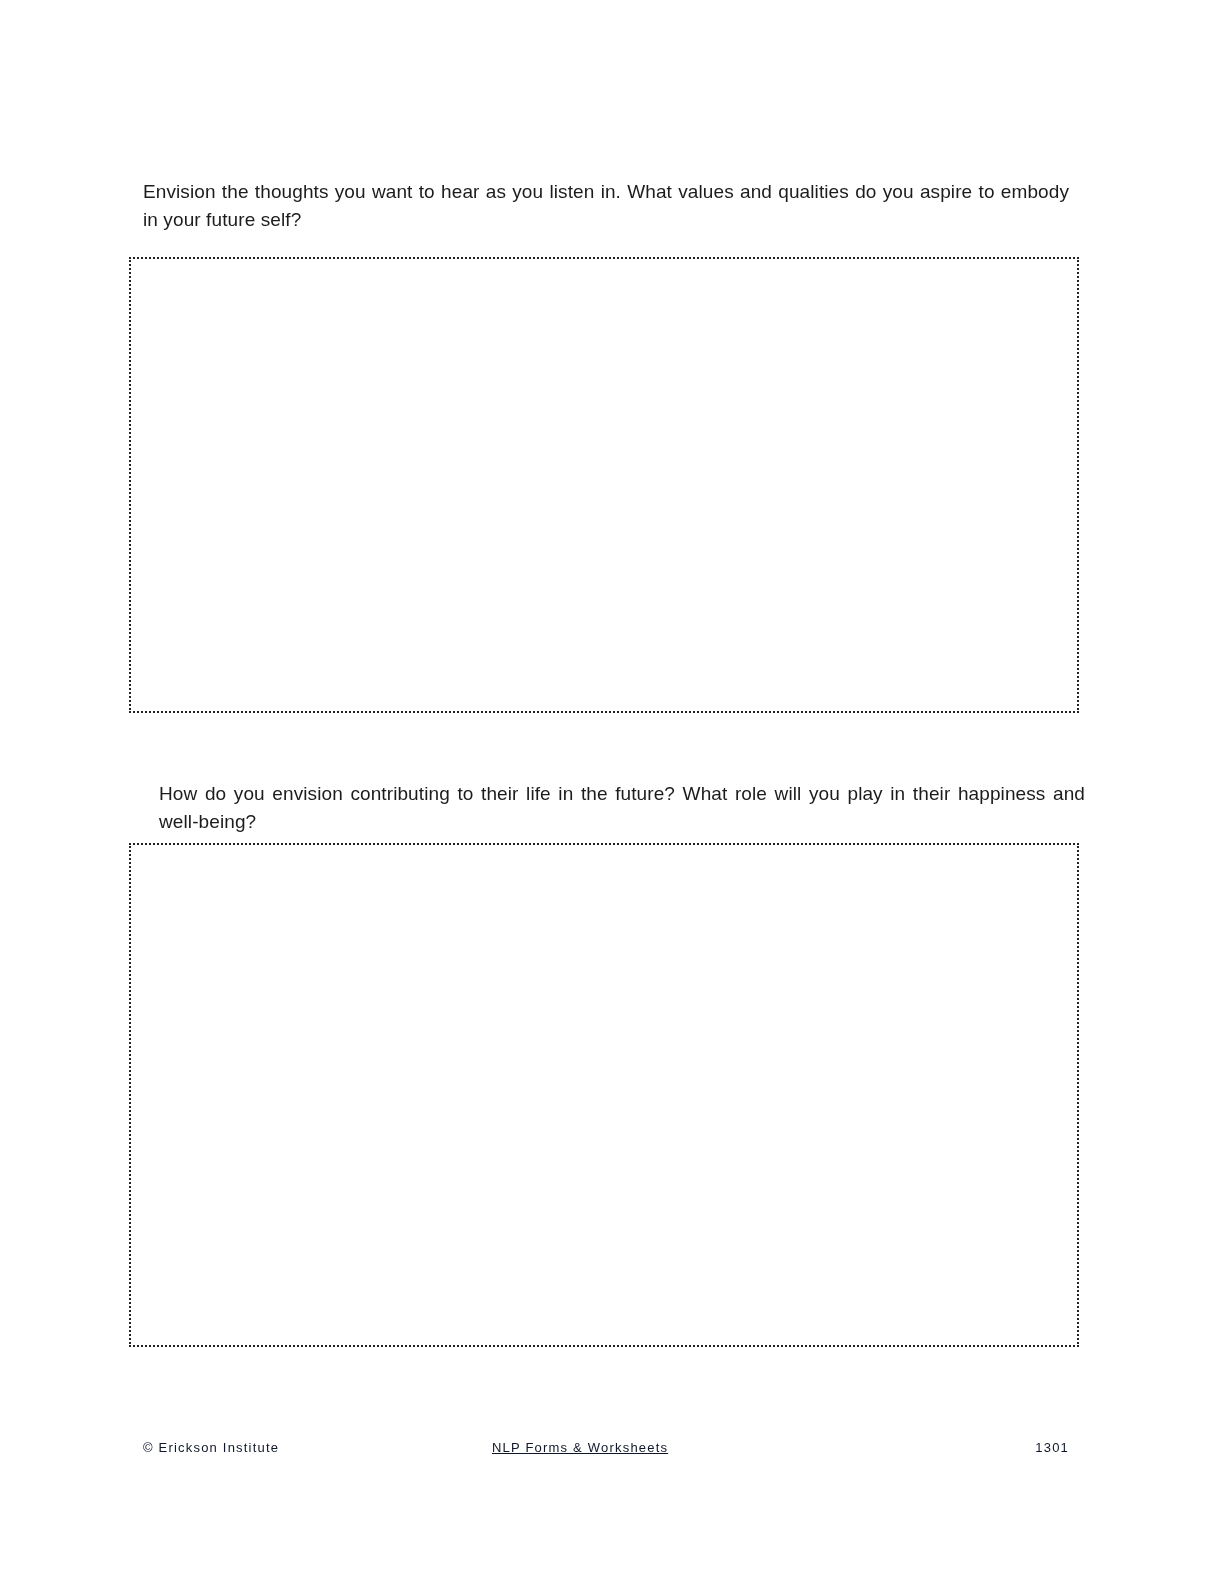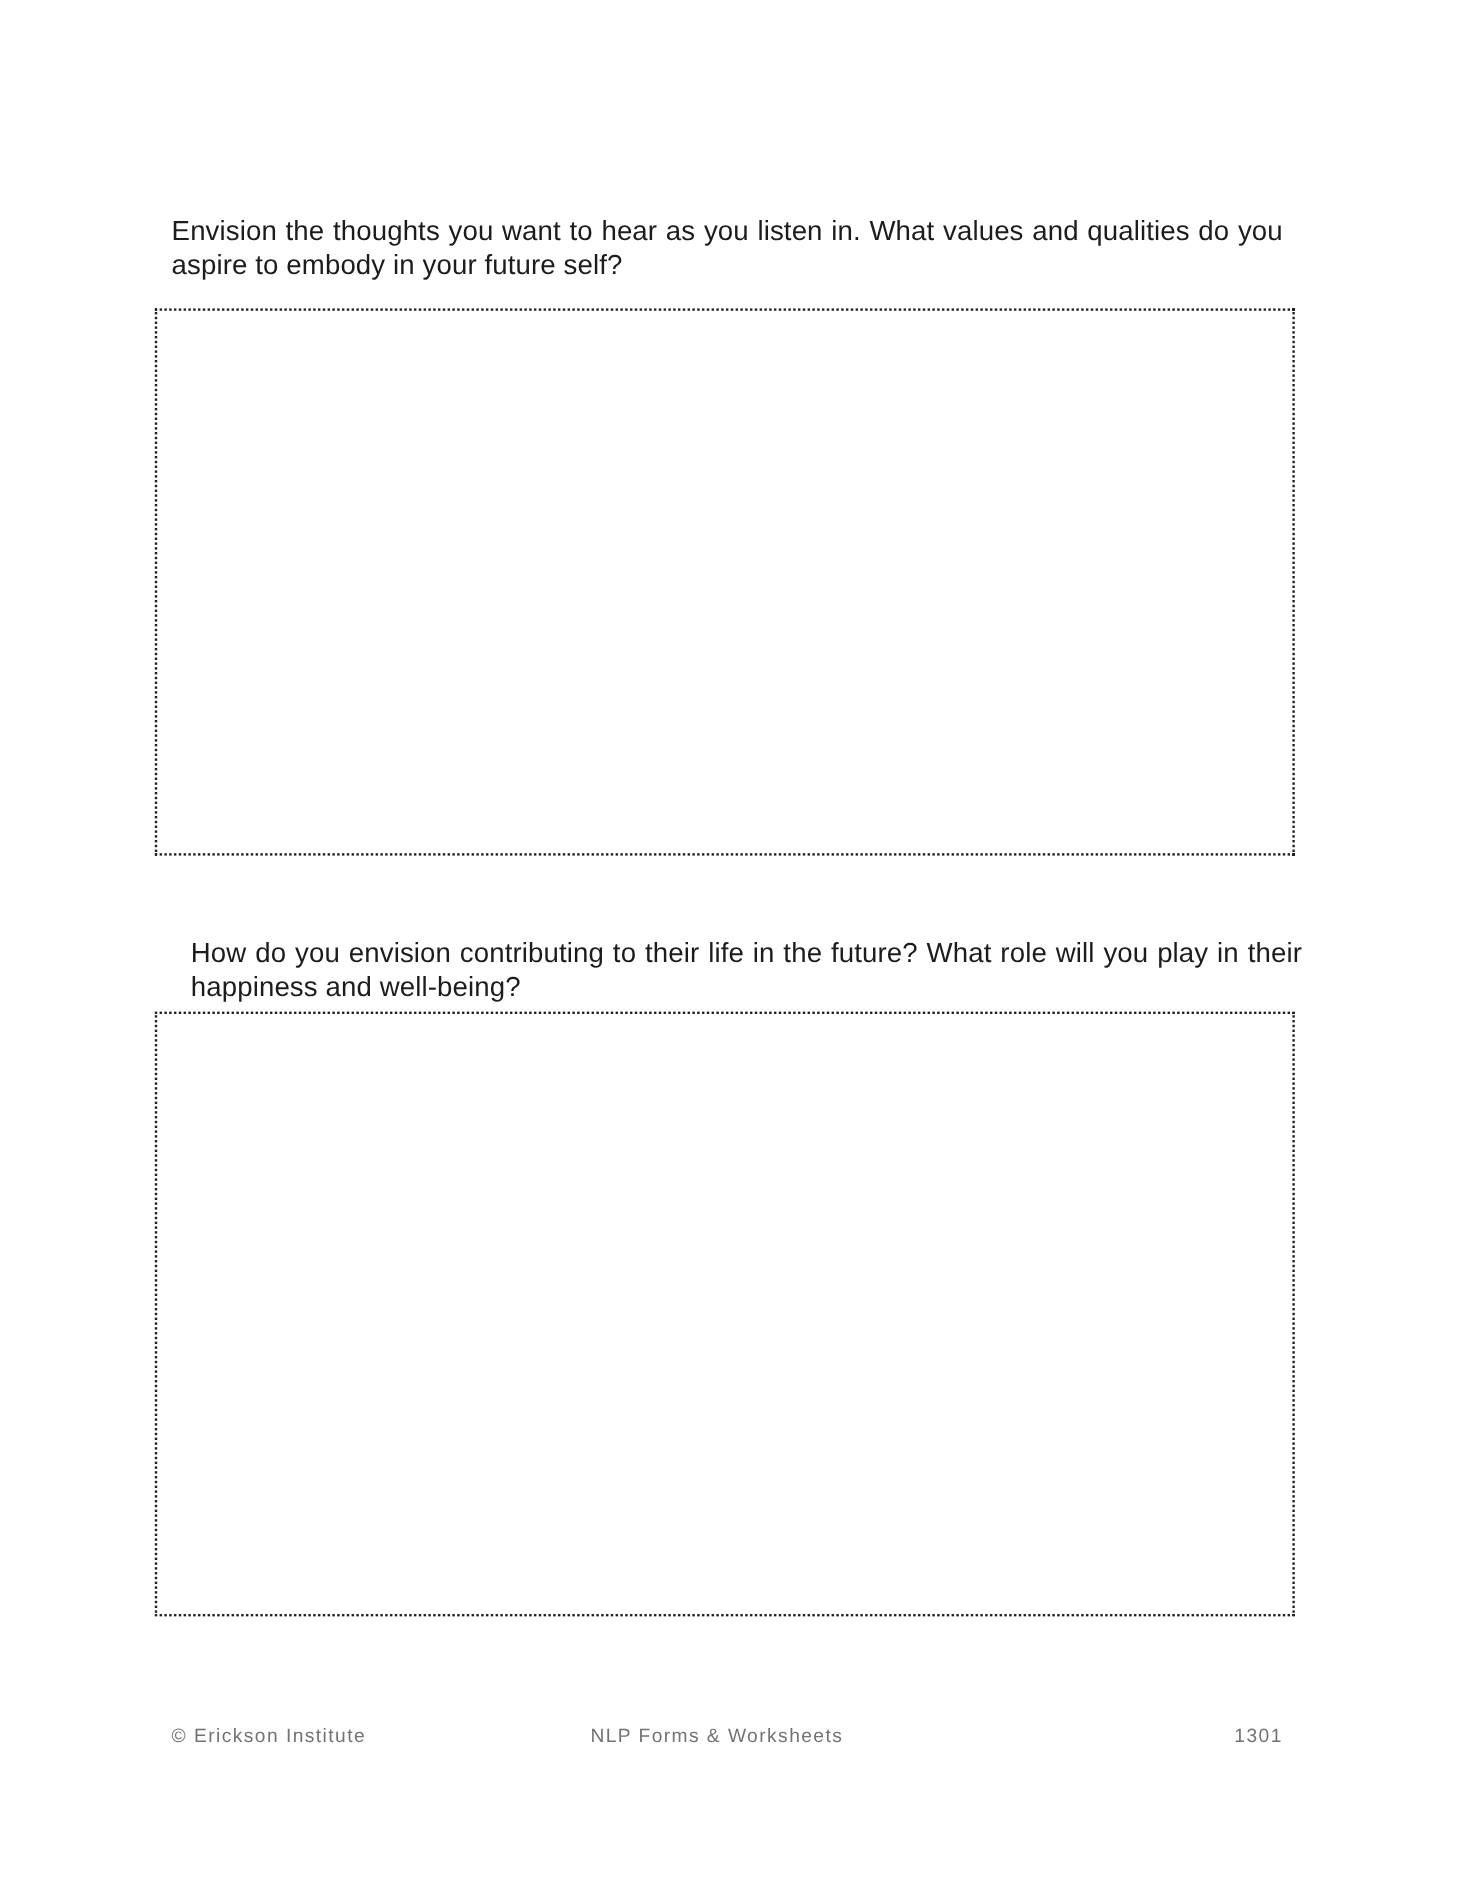--- a/index.html
+++ b/index.html
@@ -19,7 +19,7 @@
       position: absolute;
       left: 143px;
       width: 926px;
-      font-size: 23px;
+      font-size: 19px;
       line-height: 28px;
       text-align: justify;
       text-align-last: left;

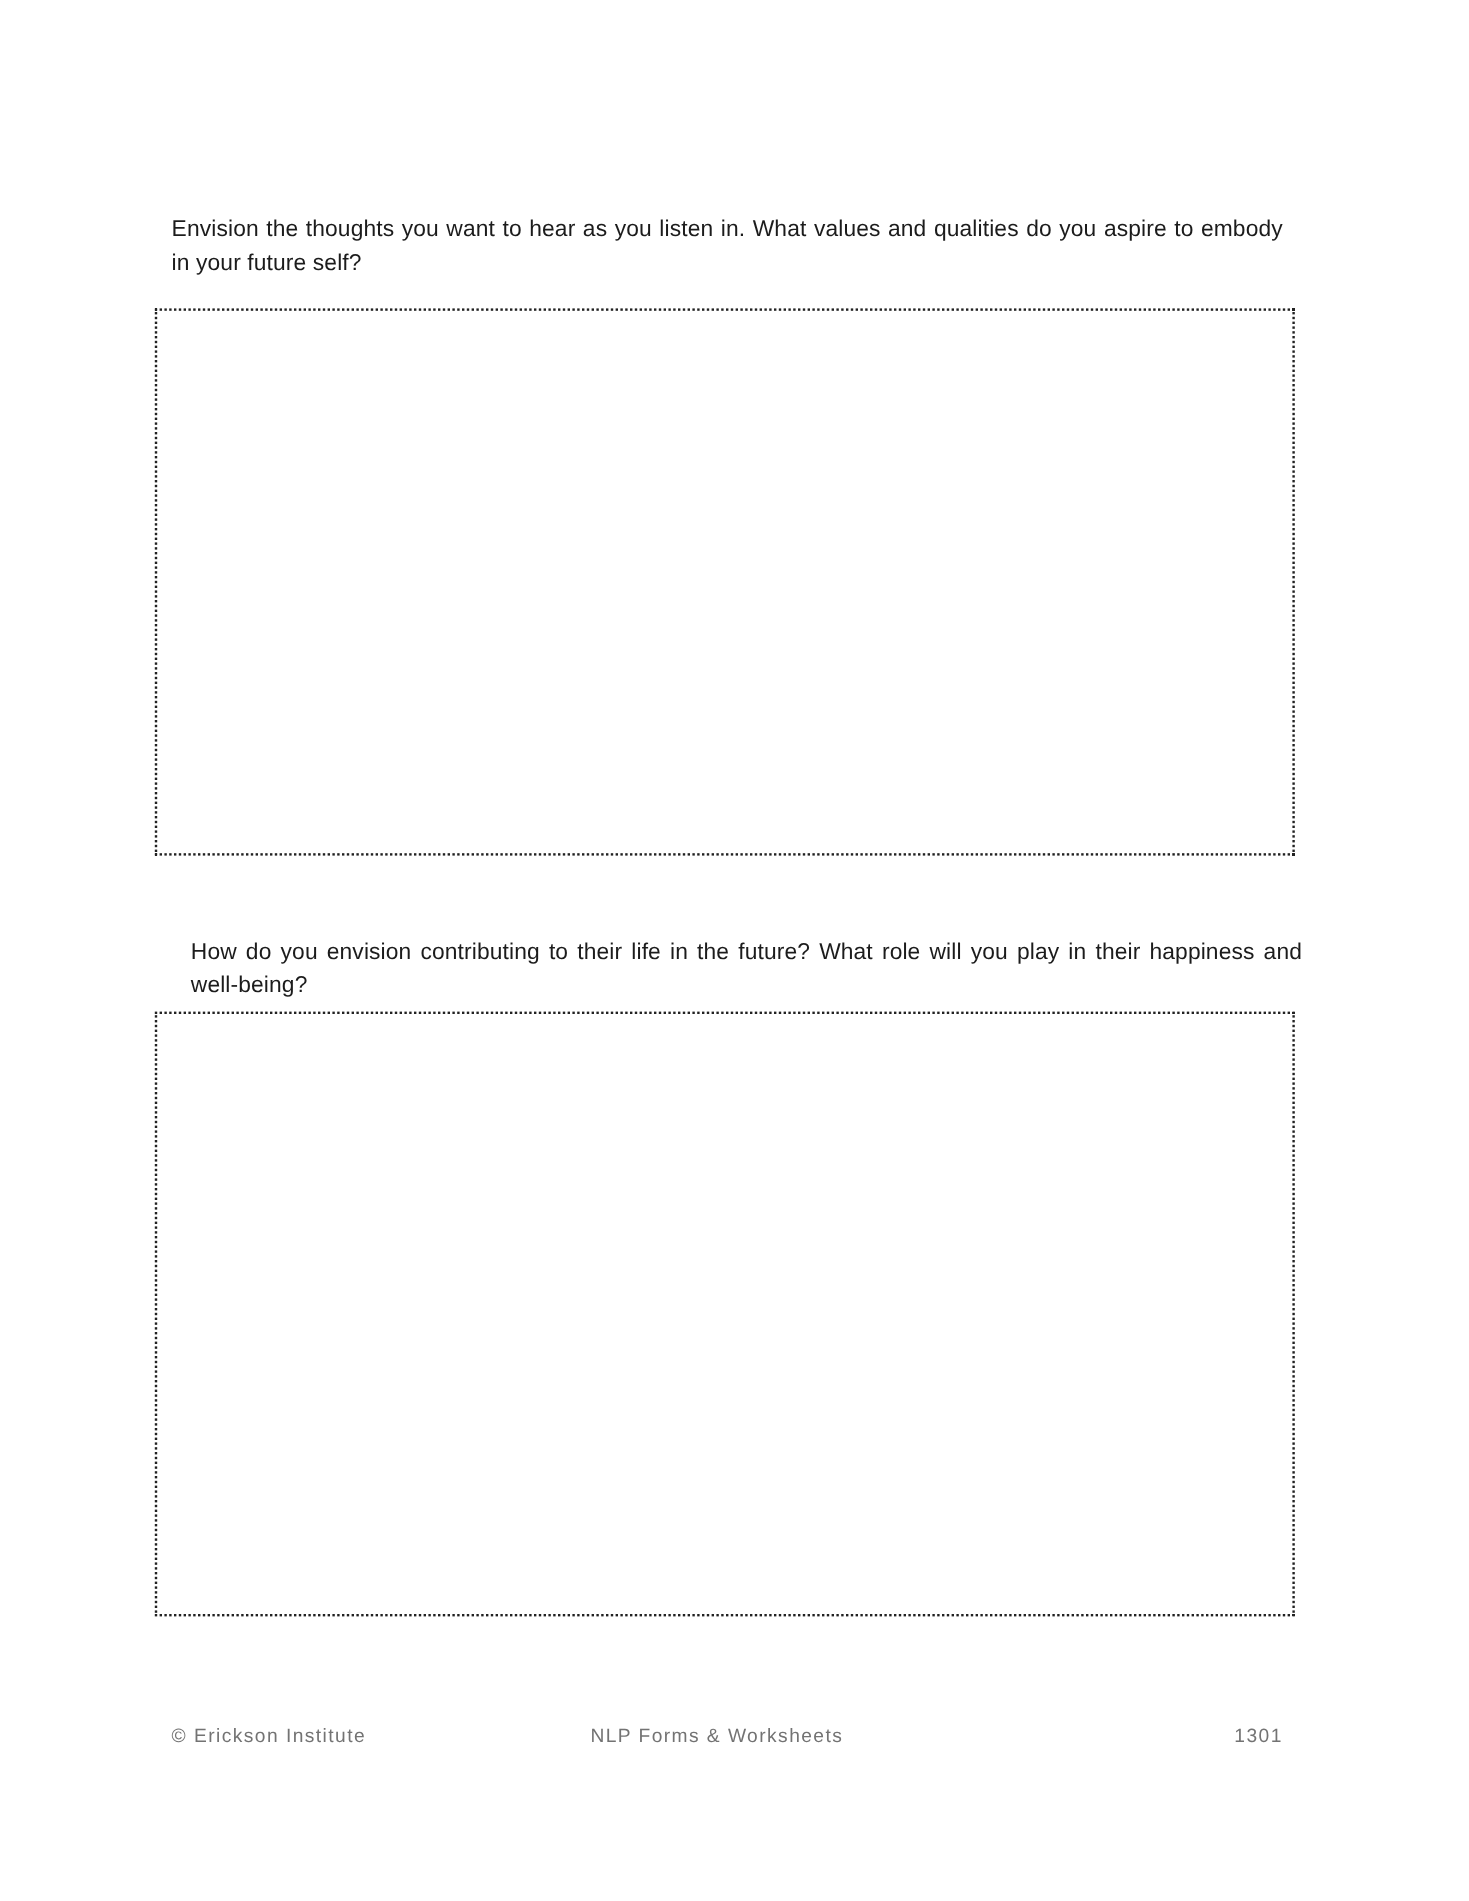--- a/index.html
+++ b/index.html
@@ -37,9 +37,9 @@
     .footer-text {
       position: absolute;
       top: 1436px;
-      font-size: 16px;
+      font-size: 13px;
       line-height: 24px;
-      color: #737373;
+      color: #0f172a;
       letter-spacing: 1.2px;
     }
   </style>

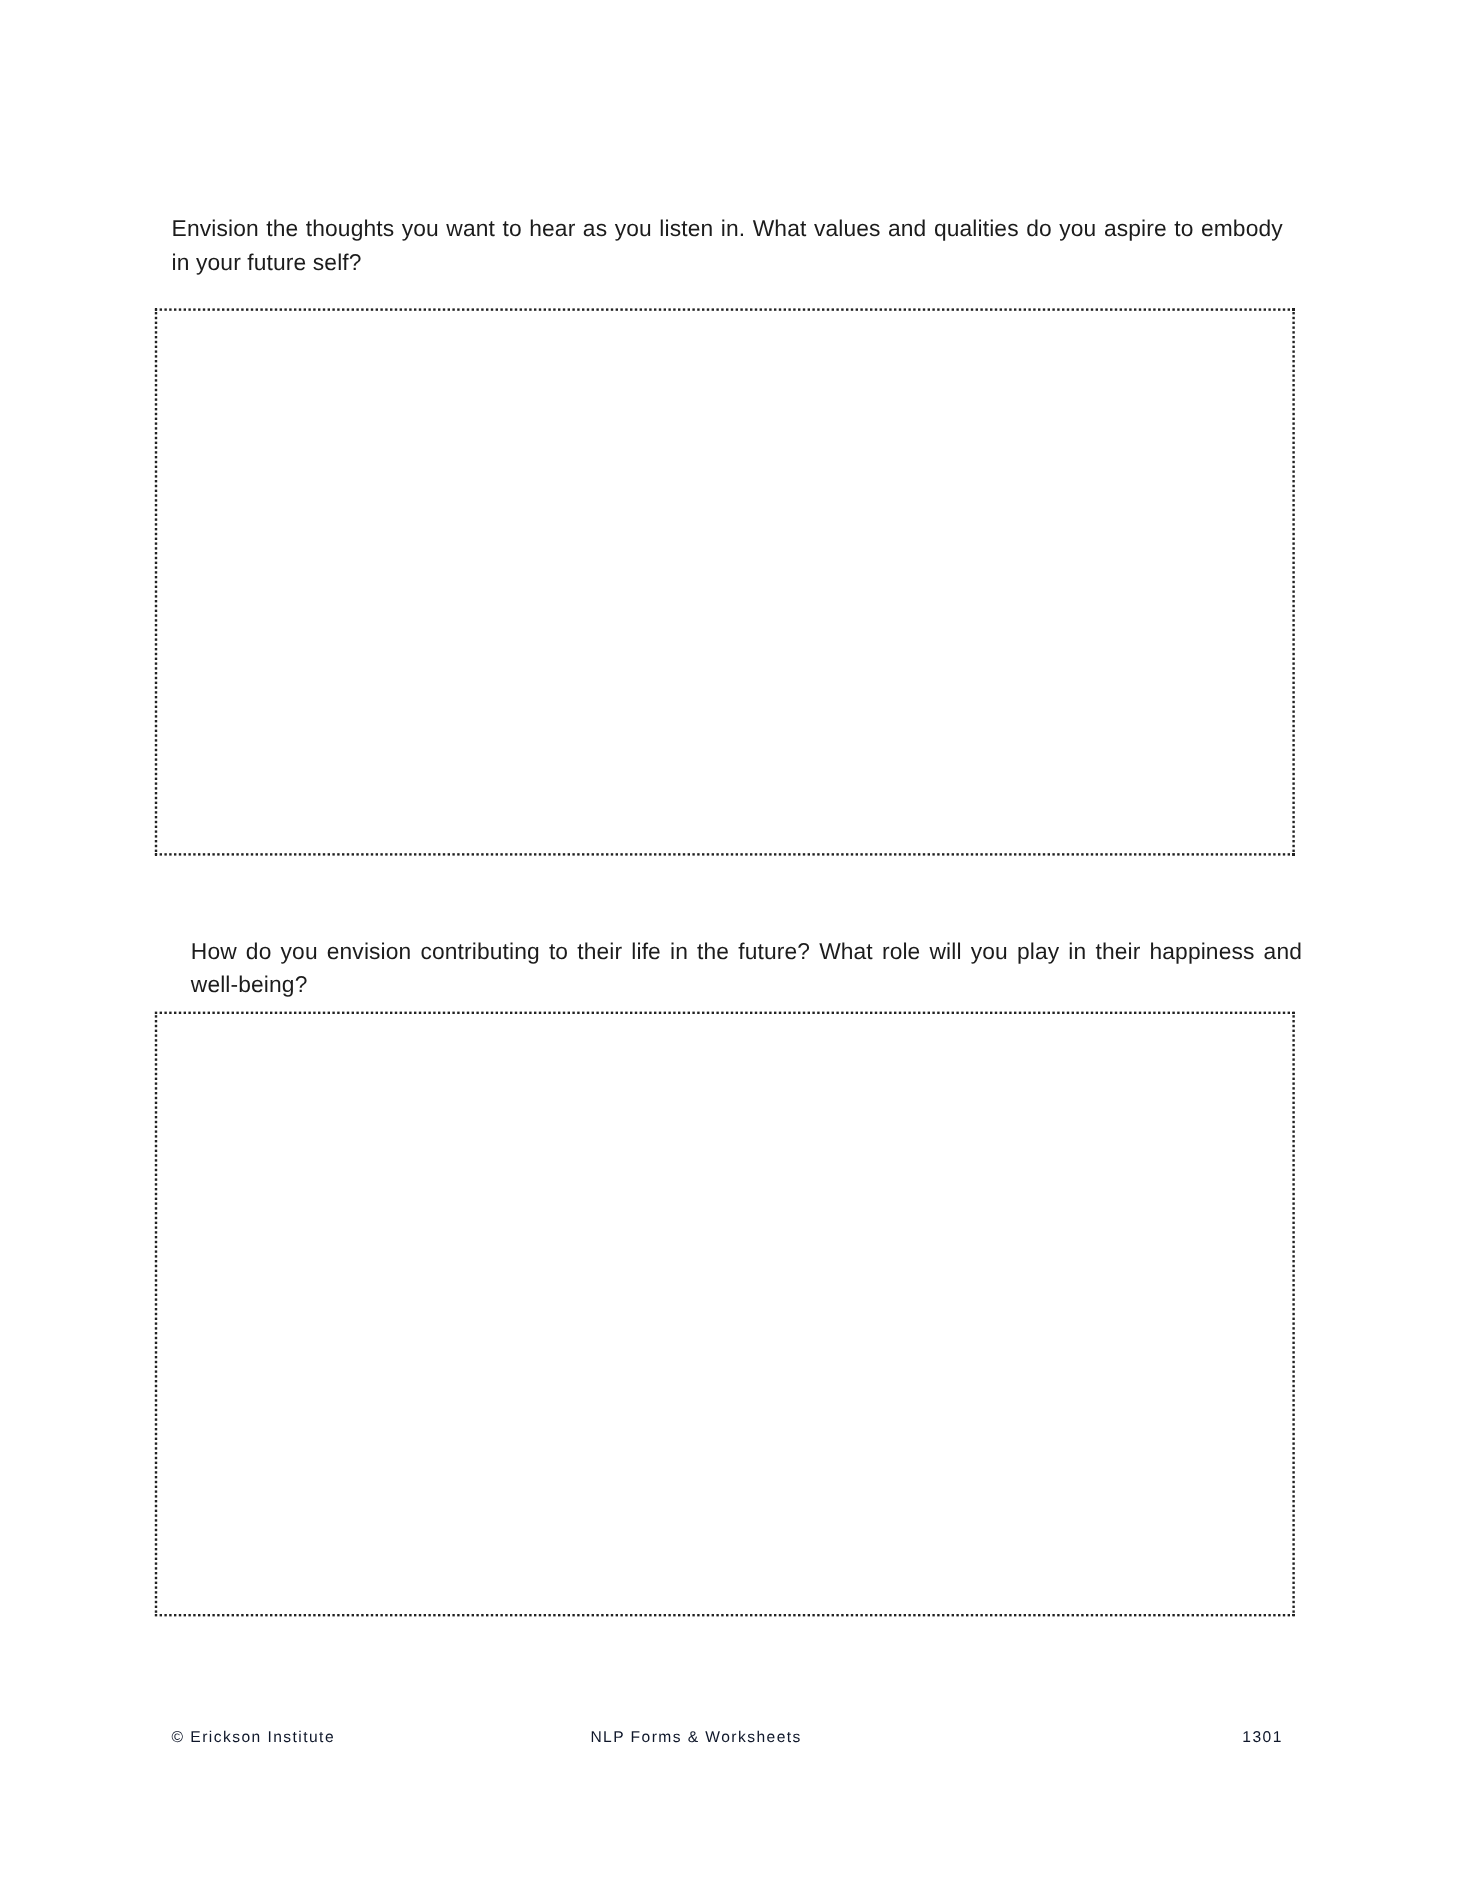--- a/index.html
+++ b/index.html
@@ -58,7 +58,7 @@
 
   <div class="footer-text" style="left:143px;">© Erickson Institute</div>
 
-  <div class="footer-text" style="left:492px;">NLP Forms &amp; Worksheets</div>
+  <div class="footer-text" style="left:492px;text-decoration:underline;">NLP Forms &amp; Worksheets</div>
 
   <div class="footer-text" style="right:155px; text-align:center;">1301</div>
 

